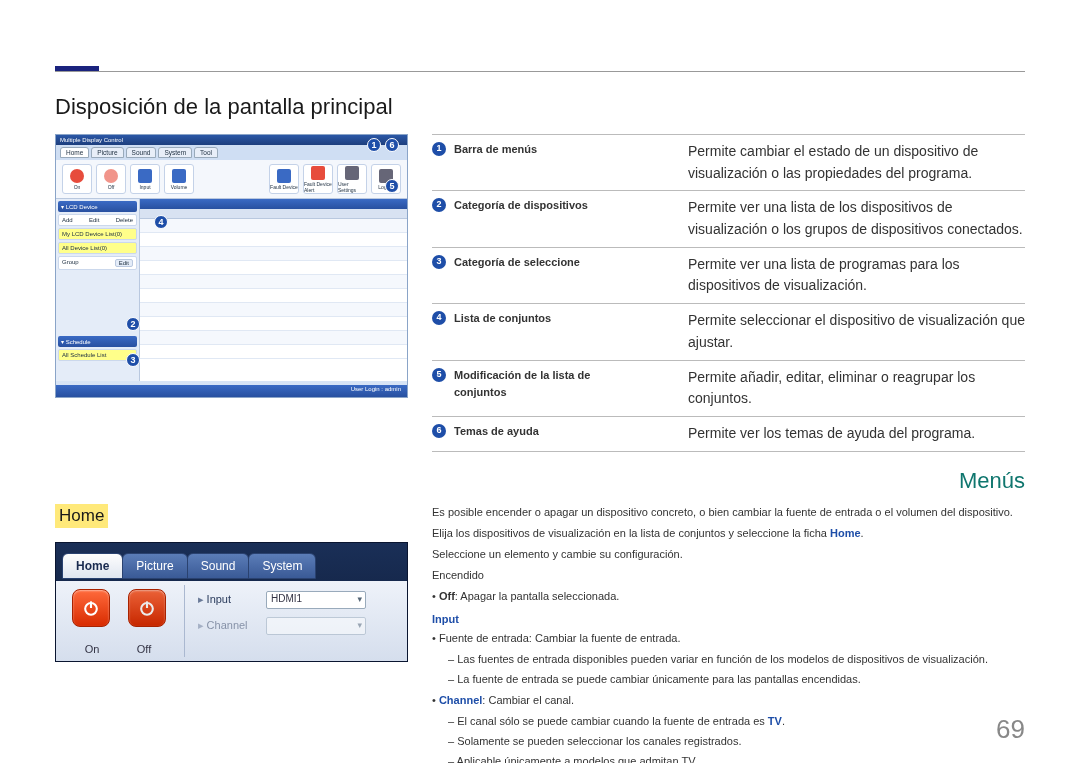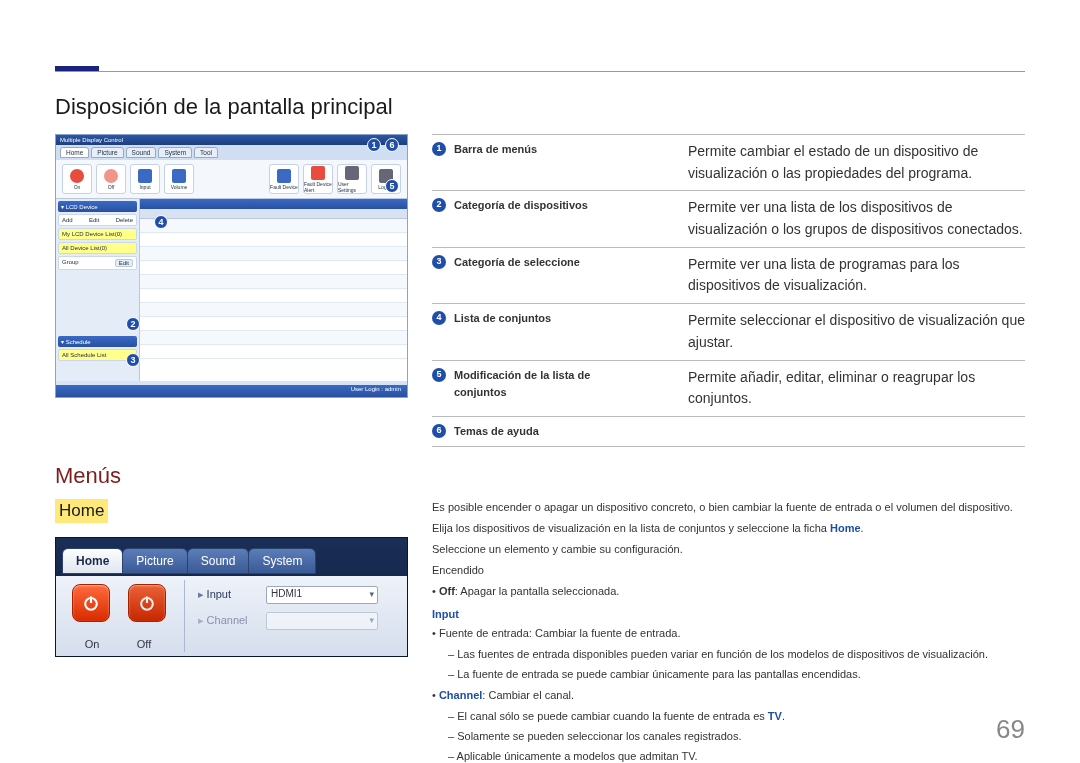--- a/index.html
+++ b/index.html
@@ -234,6 +234,7 @@
         <div class="item-row">
             <span class="num-badge">6</span>
             <span class="item-label">Temas de ayuda</span>
+            <span class="item-desc">Permite ver los temas de ayuda del programa.</span>
           </div>
       </div>
     </div>

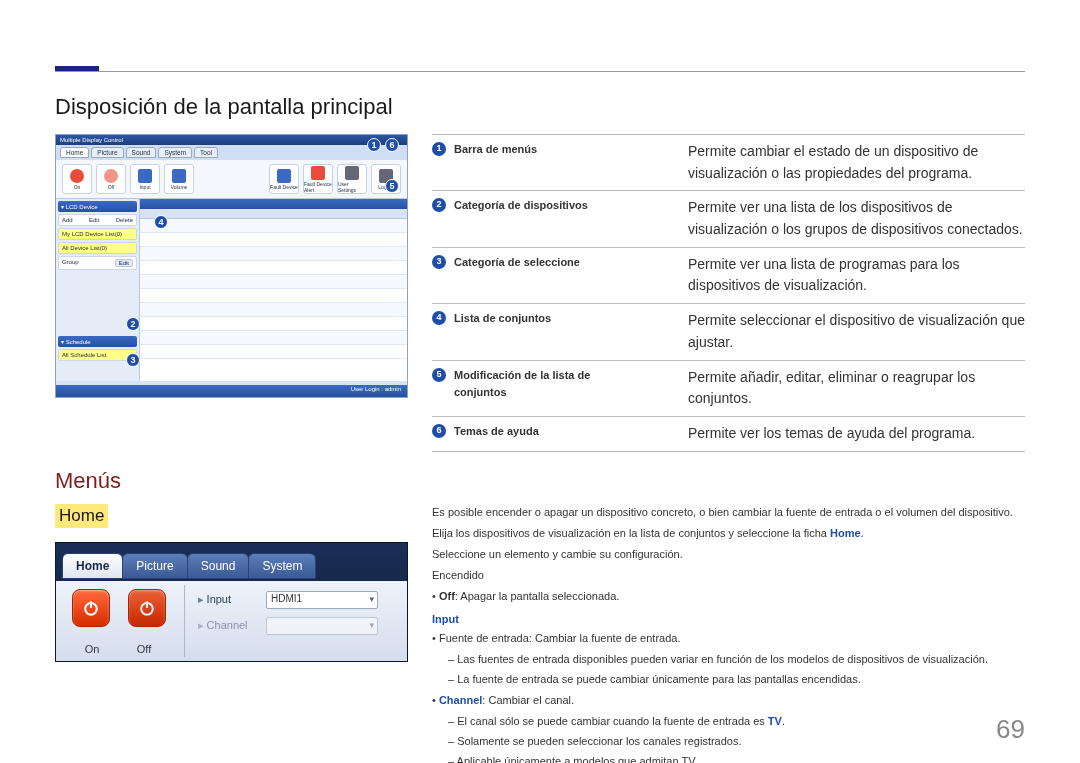--- a/index.html
+++ b/index.html
@@ -17,7 +17,7 @@
   .top-rule-thin { position: absolute; left: 0; right: 0; bottom: 0; height: 1px; background: #999; }
   .content { position: absolute; top: 94px; left: 55px; right: 55px; }
   h1 { font-size: 22px; font-weight: 400; color: #1a1a1a; margin-bottom: 14px; }
-  h2 { font-size: 22px; font-weight: 400; color: #7f1d1d; margin-top: 16px; margin-bottom: 10px; }
+  h2 { font-size: 22px; font-weight: 400; color: #0f766e; margin-top: 16px; margin-bottom: 10px; text-align: right; }
   .flex-row { display: flex; gap: 24px; }
   .left-col { width: 353px; flex-shrink: 0; }
   .right-col { flex: 1; font-size: 11.5px; line-height: 1.55; color: #333; }

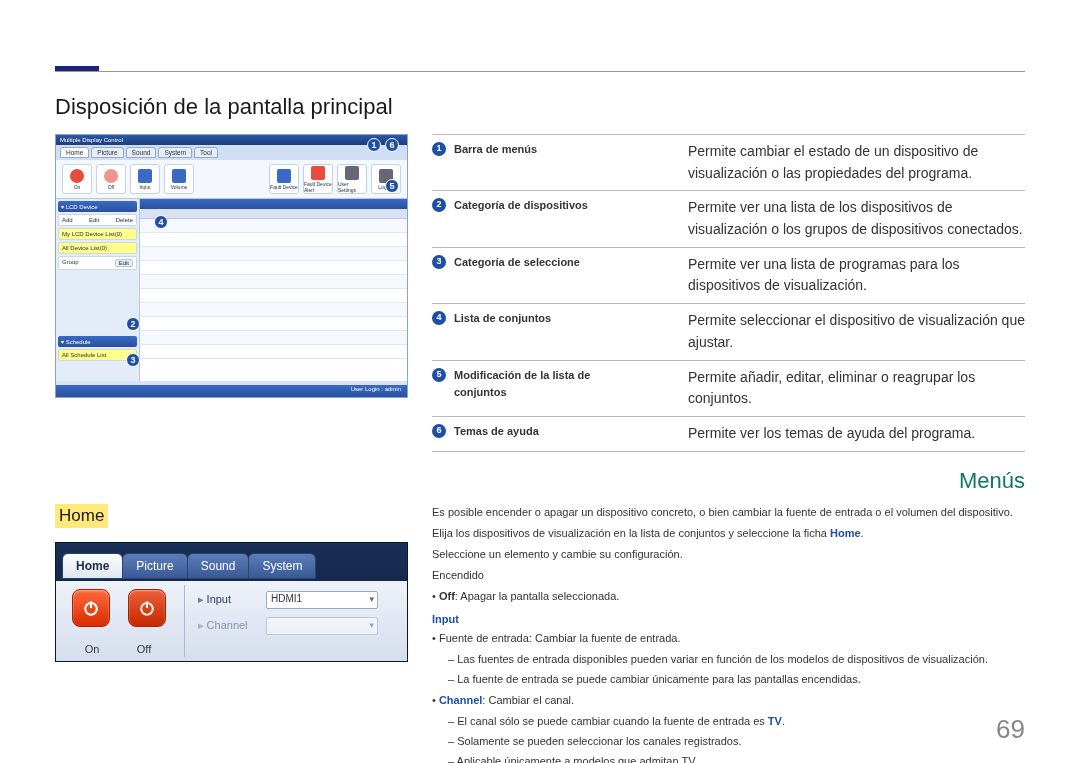--- a/index.html
+++ b/index.html
@@ -82,7 +82,7 @@
   .hs-field { position:absolute; left:142px; display:flex; align-items:center; gap:8px; font-size:11px;}
   .hs-field .lbl{ width:60px; color:#2a3b5c;} .hs-field .lbl::before{content:"▸ "; color:#6a7a98;}
   .hs-field.f1{ top:10px;} .hs-field.f2{ top:36px;}
-  .hs-field .dd { width:112px; height:18px; background:#fff; border:1px solid #9ab; border-radius:2px; font-size:10px; padding:1px 4px; color:#334; position:relative;}
+  .hs-field .dd { width:100px; height:18px; background:#fff; border:1px solid #9ab; border-radius:2px; font-size:10px; padding:1px 4px; color:#334; position:relative;}
   .hs-field .dd .chev{position:absolute; right:3px; top:2px; font-size:9px; color:#567;}
   .hs-field.f2 .lbl, .hs-field.f2 .dd { opacity:.5;}
 

